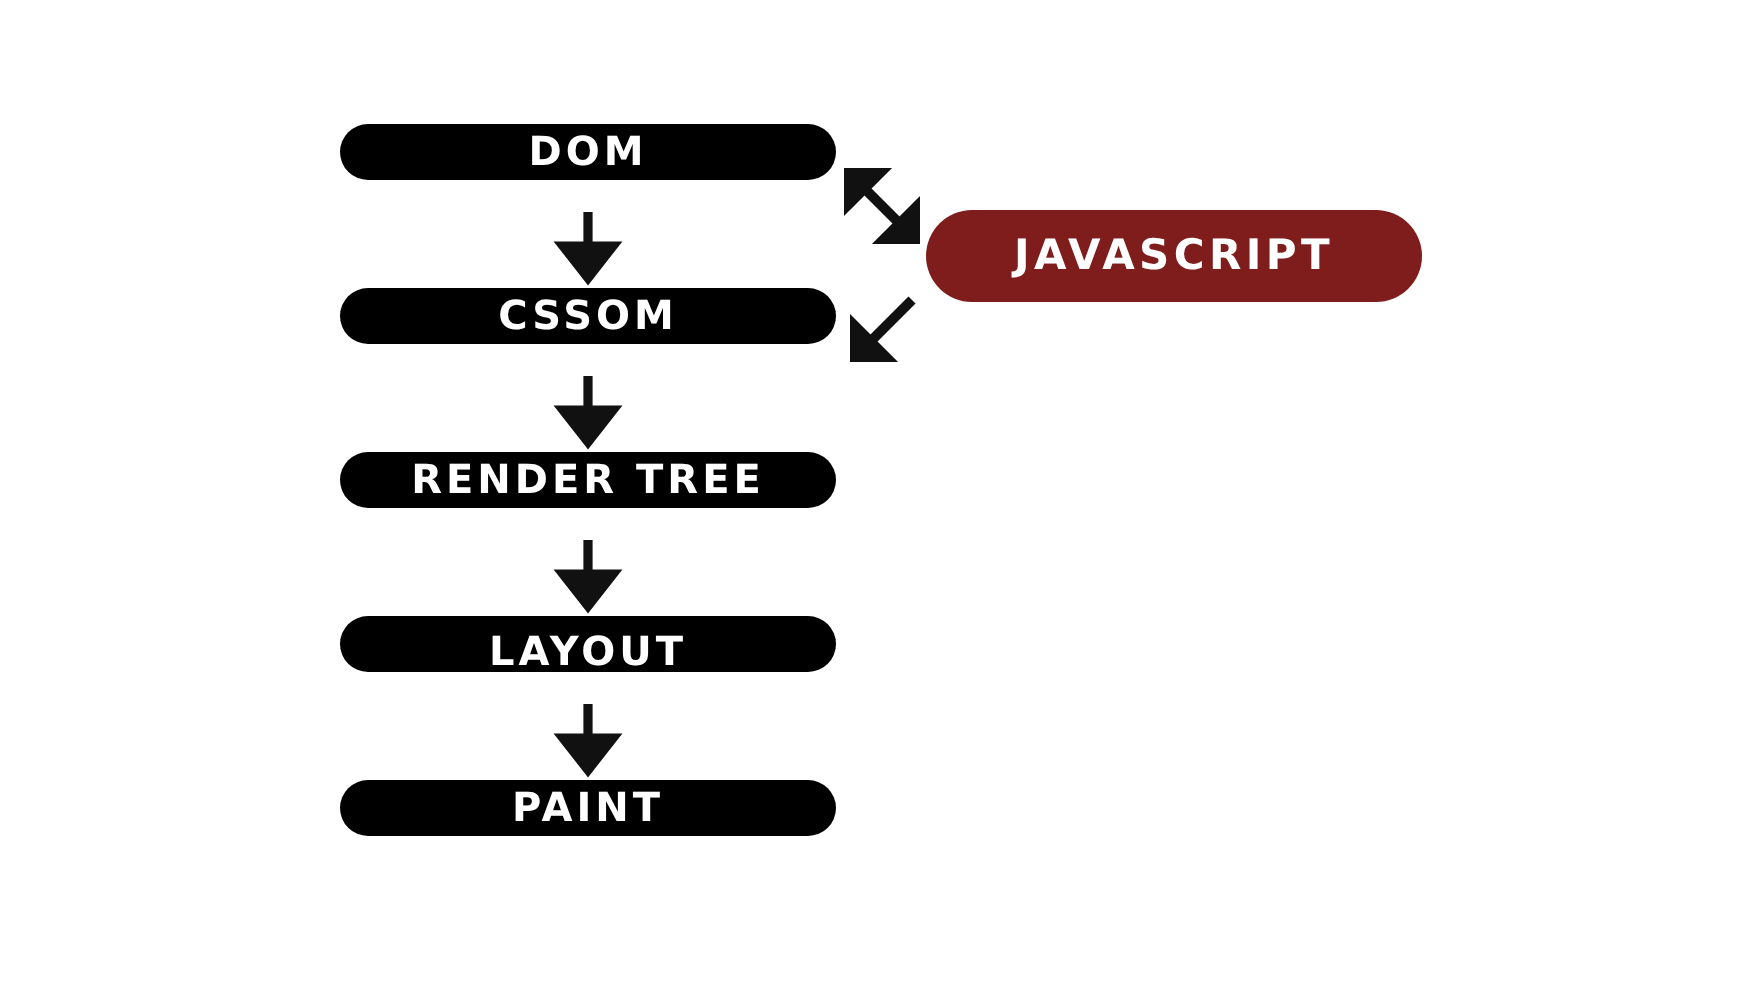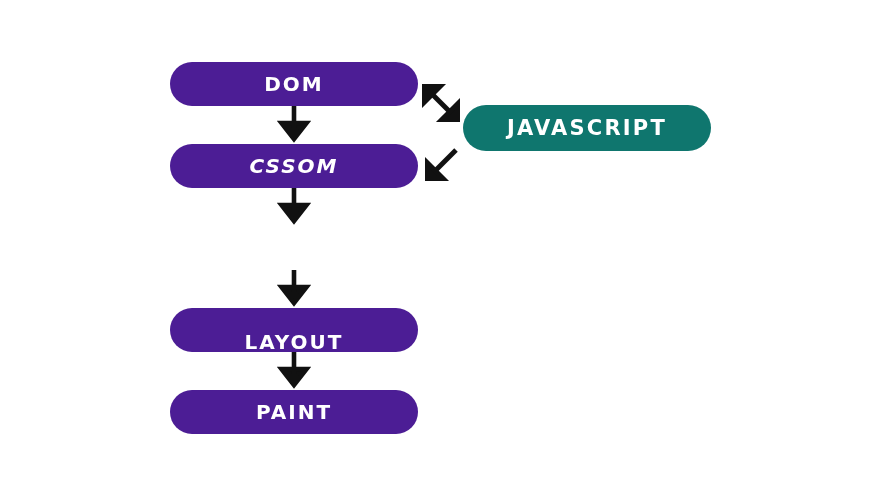--- a/index.html
+++ b/index.html
@@ -42,8 +42,8 @@
   .stage-pill {
     left: 170px;
     width: 248px;
-    height: 44px;
-    background: #4c1d95;
+    height: 28px;
+    background: #000000;
   }
   .stage-0 { top: 62px; }
   .stage-1 { top: 144px; font-style: italic; }

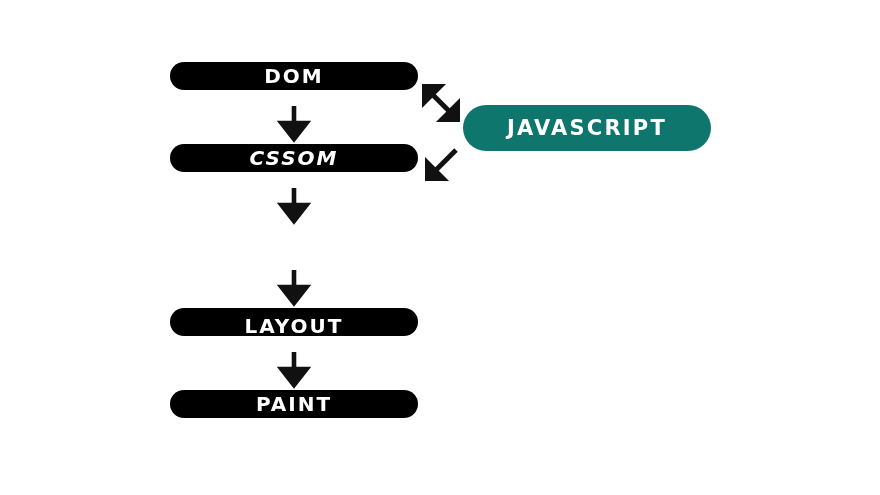--- a/index.html
+++ b/index.html
@@ -56,7 +56,7 @@
     top: 105px;
     width: 248px;
     height: 46px;
-    background: #0f766e;
+    background: #7f1d1d;
   }
   .js-pill .pill-label {
     font-size: 21px;

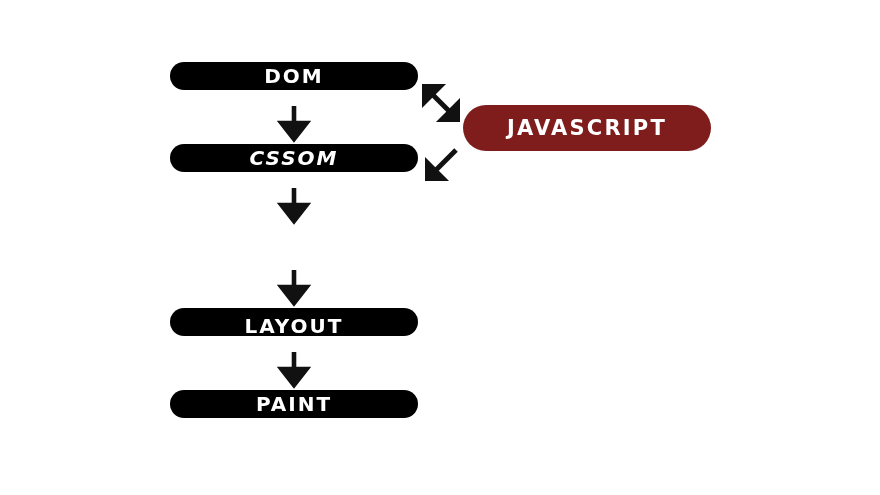--- a/index.html
+++ b/index.html
@@ -46,7 +46,7 @@
     background: #000000;
   }
   .stage-0 { top: 62px; }
-  .stage-1 { top: 144px; font-style: italic; }
+  .stage-1 { top: 144px; }
   .stage-2 { top: 226px; }
   .stage-3 { top: 308px; align-items: flex-end; }
   .stage-4 { top: 390px; text-align: center; }

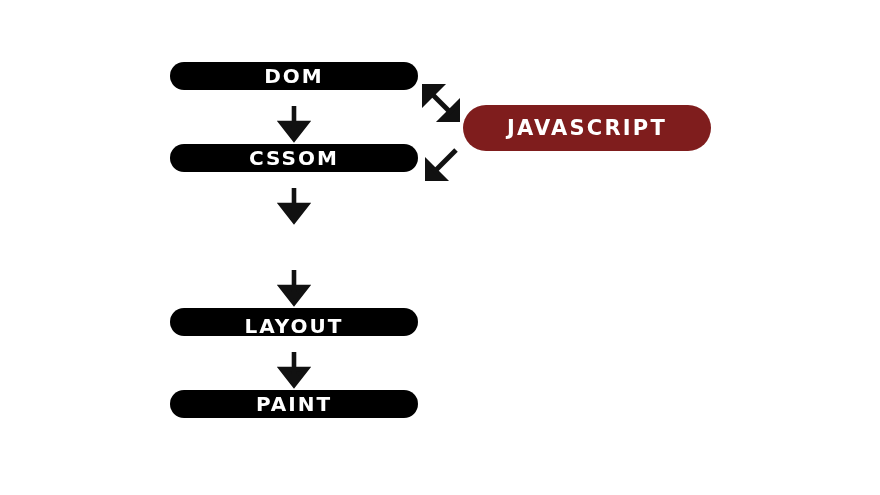--- a/index.html
+++ b/index.html
@@ -105,6 +105,9 @@
     <span class="pill-label">CSSOM</span>
   </div>
 
+  <div class="pill stage-pill stage-2">
+    <span class="pill-label">RENDER TREE</span>
+  </div>
 
   <div class="pill stage-pill stage-3">
     <span class="pill-label">LAYOUT</span>

